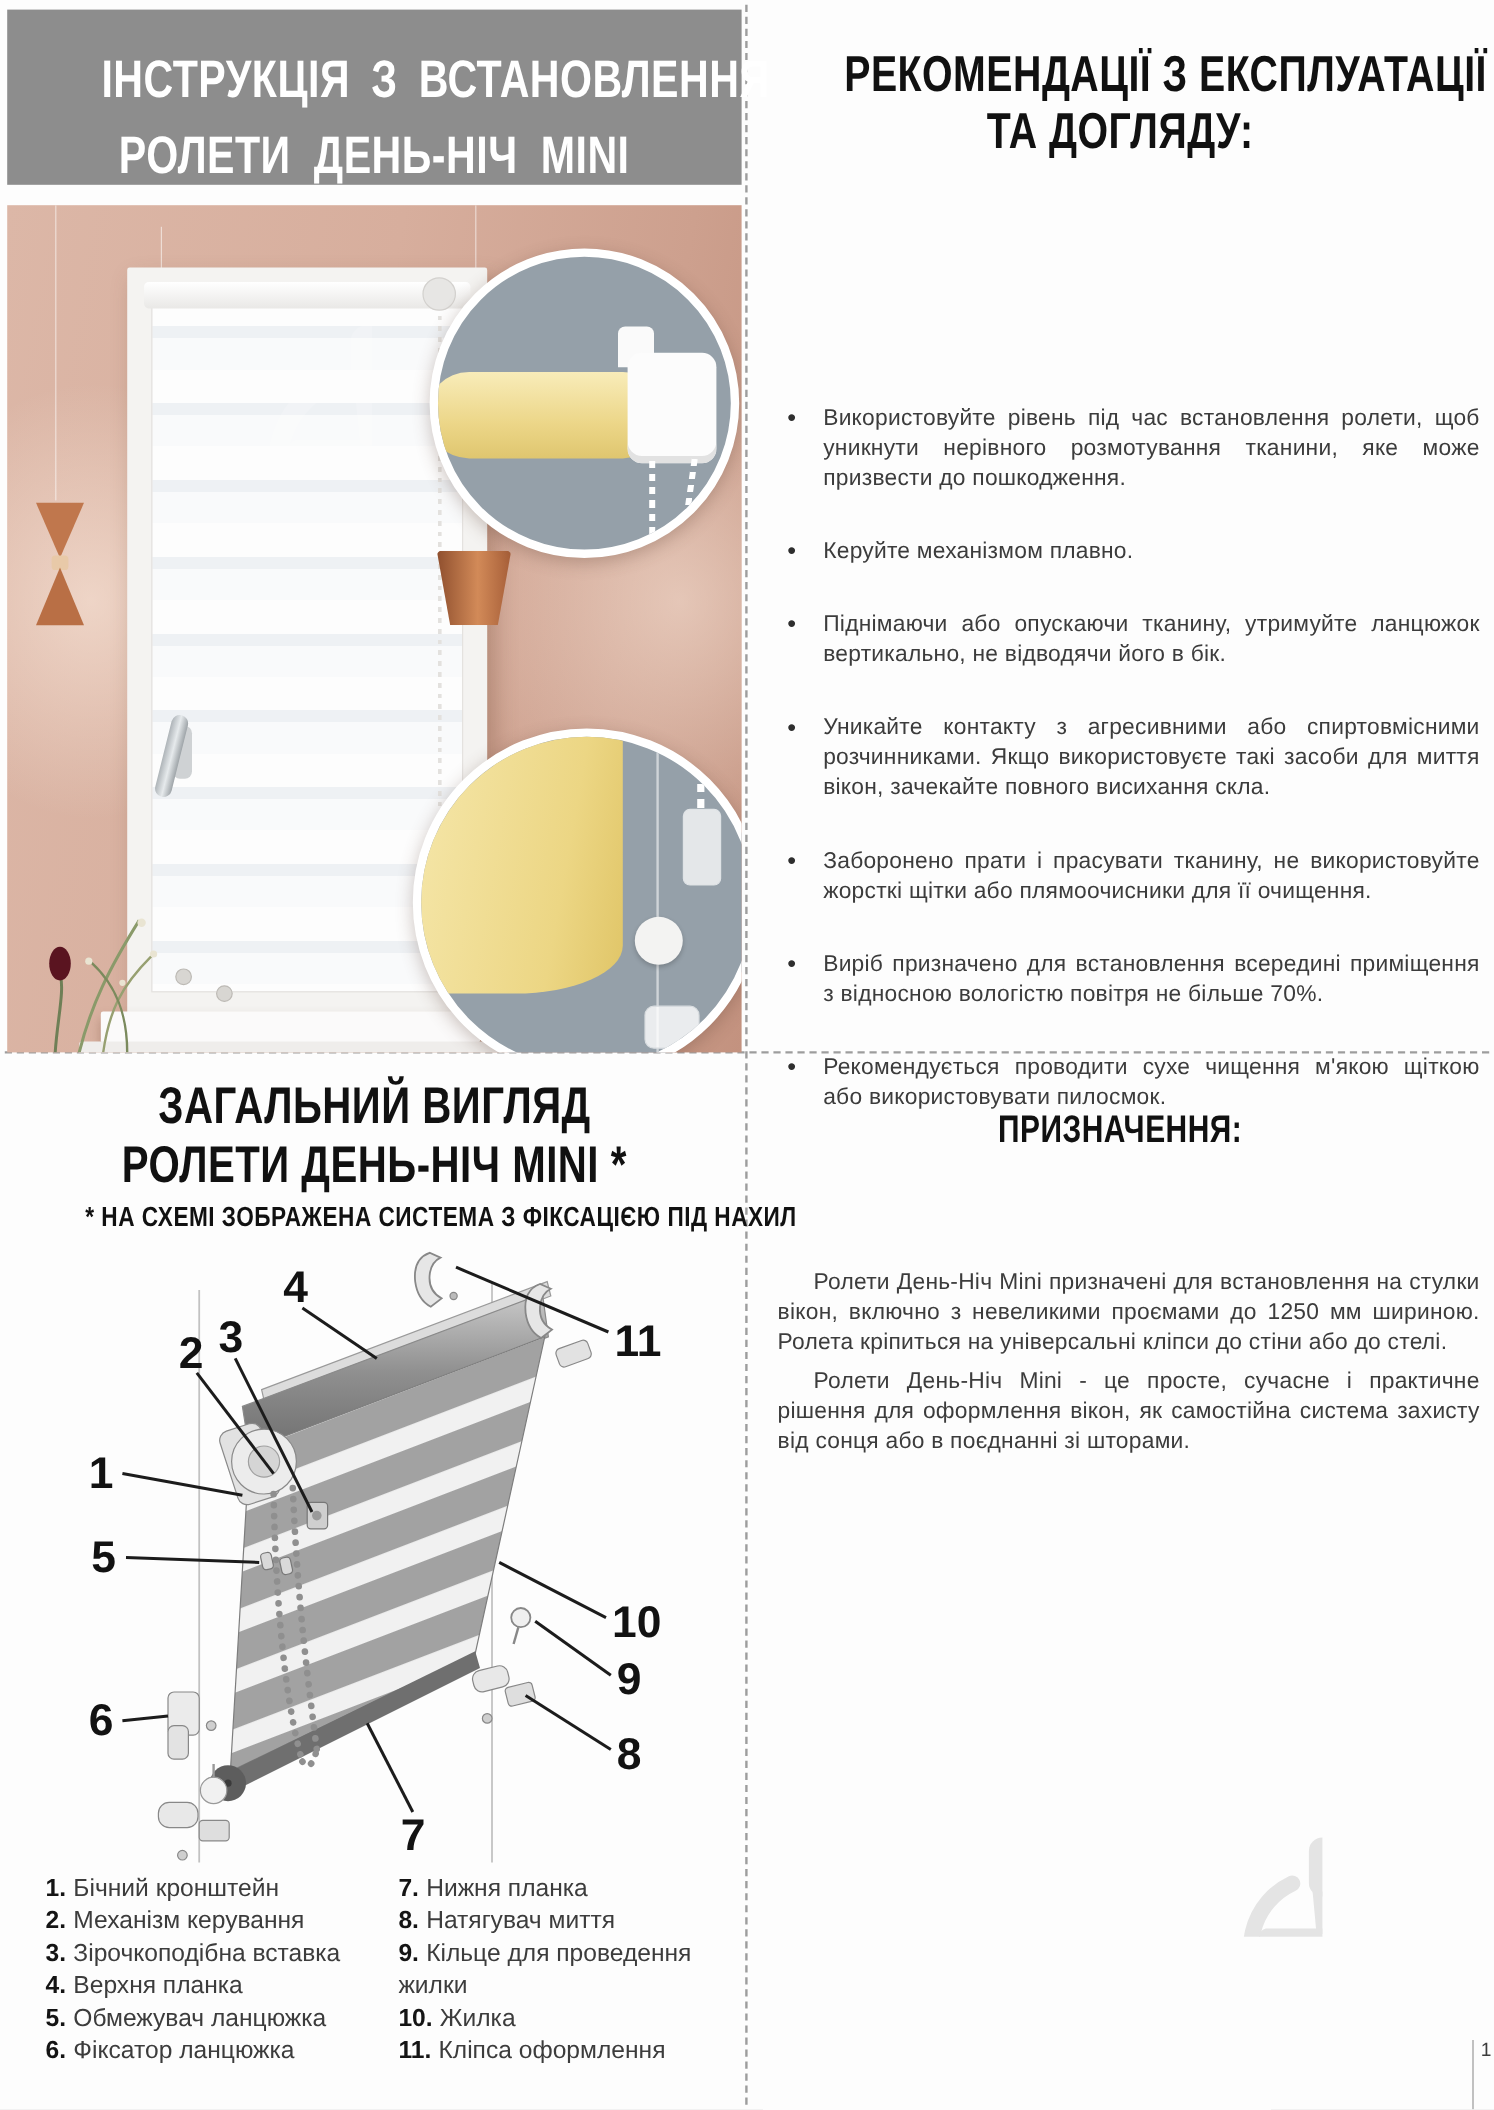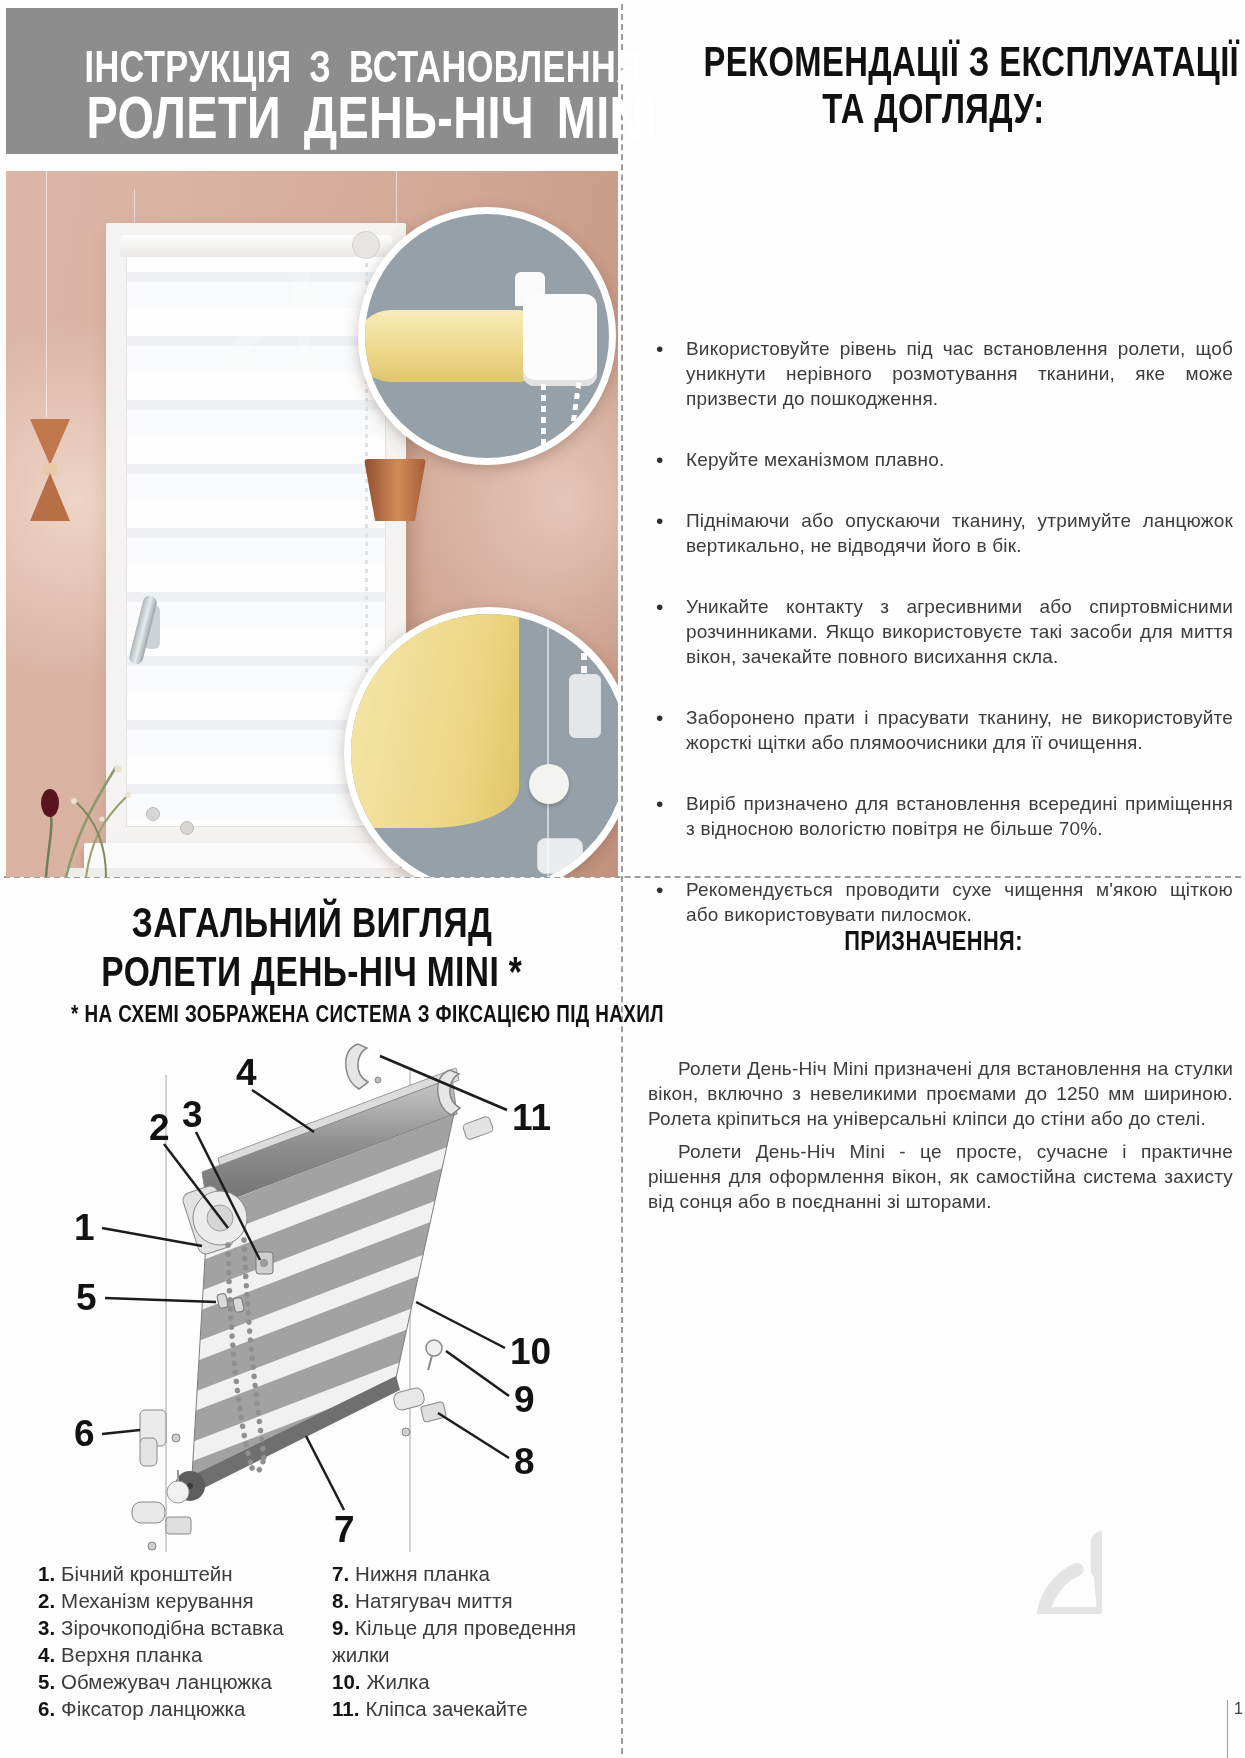--- a/index.html
+++ b/index.html
@@ -17,7 +17,7 @@
   
   .install-header{position:absolute; left:6px; top:8px; width:612px; height:146px; background:#8d8d8d; text-align:center; color:#fff;}
   .install-header .line1{margin-top:34px; font-size:44px; line-height:50px; word-spacing:10px;}
-  .install-header .line2{font-size:60px; line-height:52px; word-spacing:12px;}
+  .install-header .line2{font-size:44px; line-height:52px; word-spacing:12px;margin-top:12px;}
   
   .photo{position:absolute; left:6px; top:171px; width:612px; height:706px; overflow:hidden;
     background:

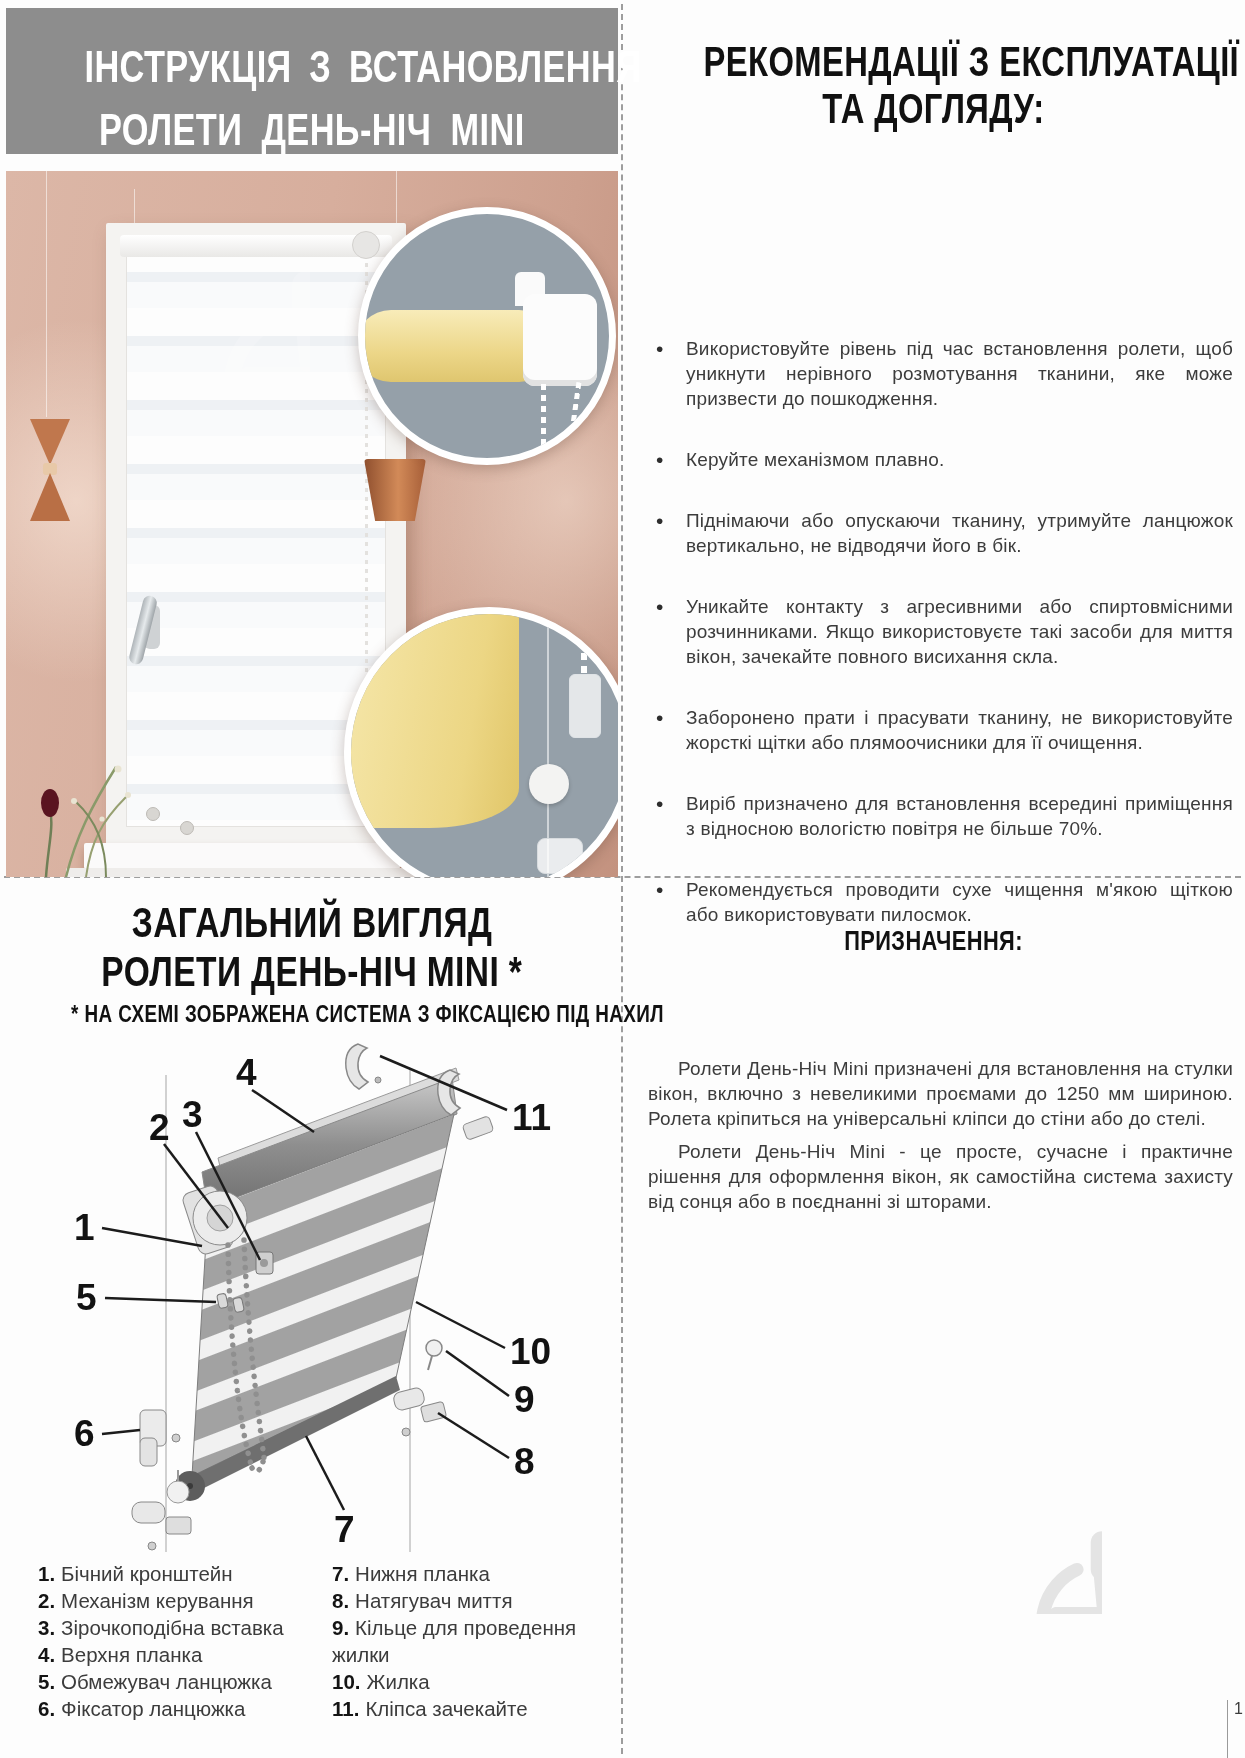--- a/index.html
+++ b/index.html
@@ -86,7 +86,7 @@
   .lg-num{font-weight:700; color:#141414; margin-right:6px;}
   
   .purpose-title{position:absolute; left:628px; top:916px; width:611px; text-align:center; color:#111;}
-  .purpose-title .line{font-size:28px; line-height:50px;}
+  .purpose-title .line{font-size:32px; line-height:50px;}
   .purpose-body{position:absolute; left:648px; top:1056px; width:585px;}
   .purpose-body p{margin:0 0 8px 0; text-indent:30px;}
   

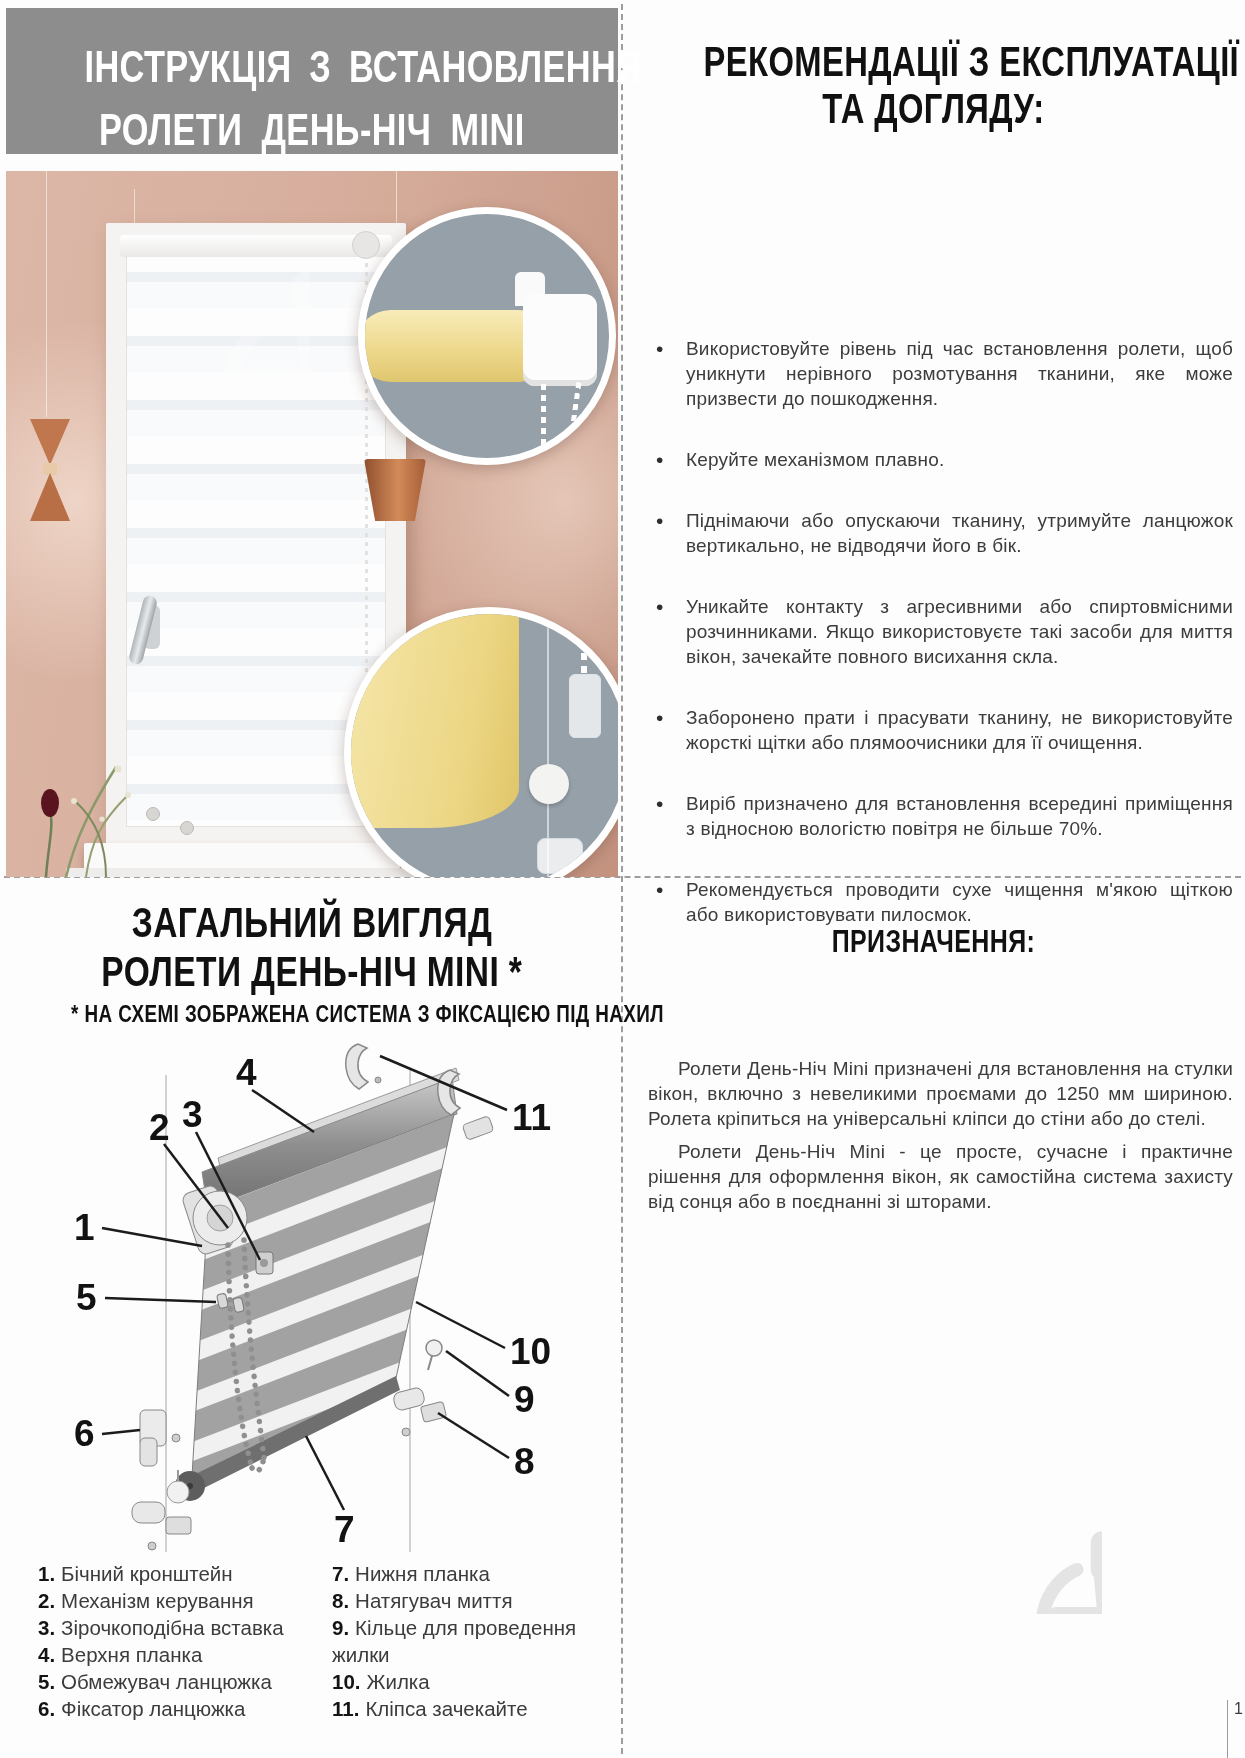--- a/index.html
+++ b/index.html
@@ -304,7 +304,7 @@
     <div class="lg-item"><span class="lg-num">8.</span><span>Натягувач миття</span></div>
     <div class="lg-item"><span class="lg-num">9.</span><span>Кільце для проведення жилки</span></div>
     <div class="lg-item"><span class="lg-num">10.</span><span>Жилка</span></div>
-    <div class="lg-item"><span class="lg-num">11.</span><span>Кліпса зачекайте</span></div>
+    <div class="lg-item"><span class="lg-num">11.</span><span>Кліпса оформлення</span></div>
   </div>
 
   <div class="purpose-title">

